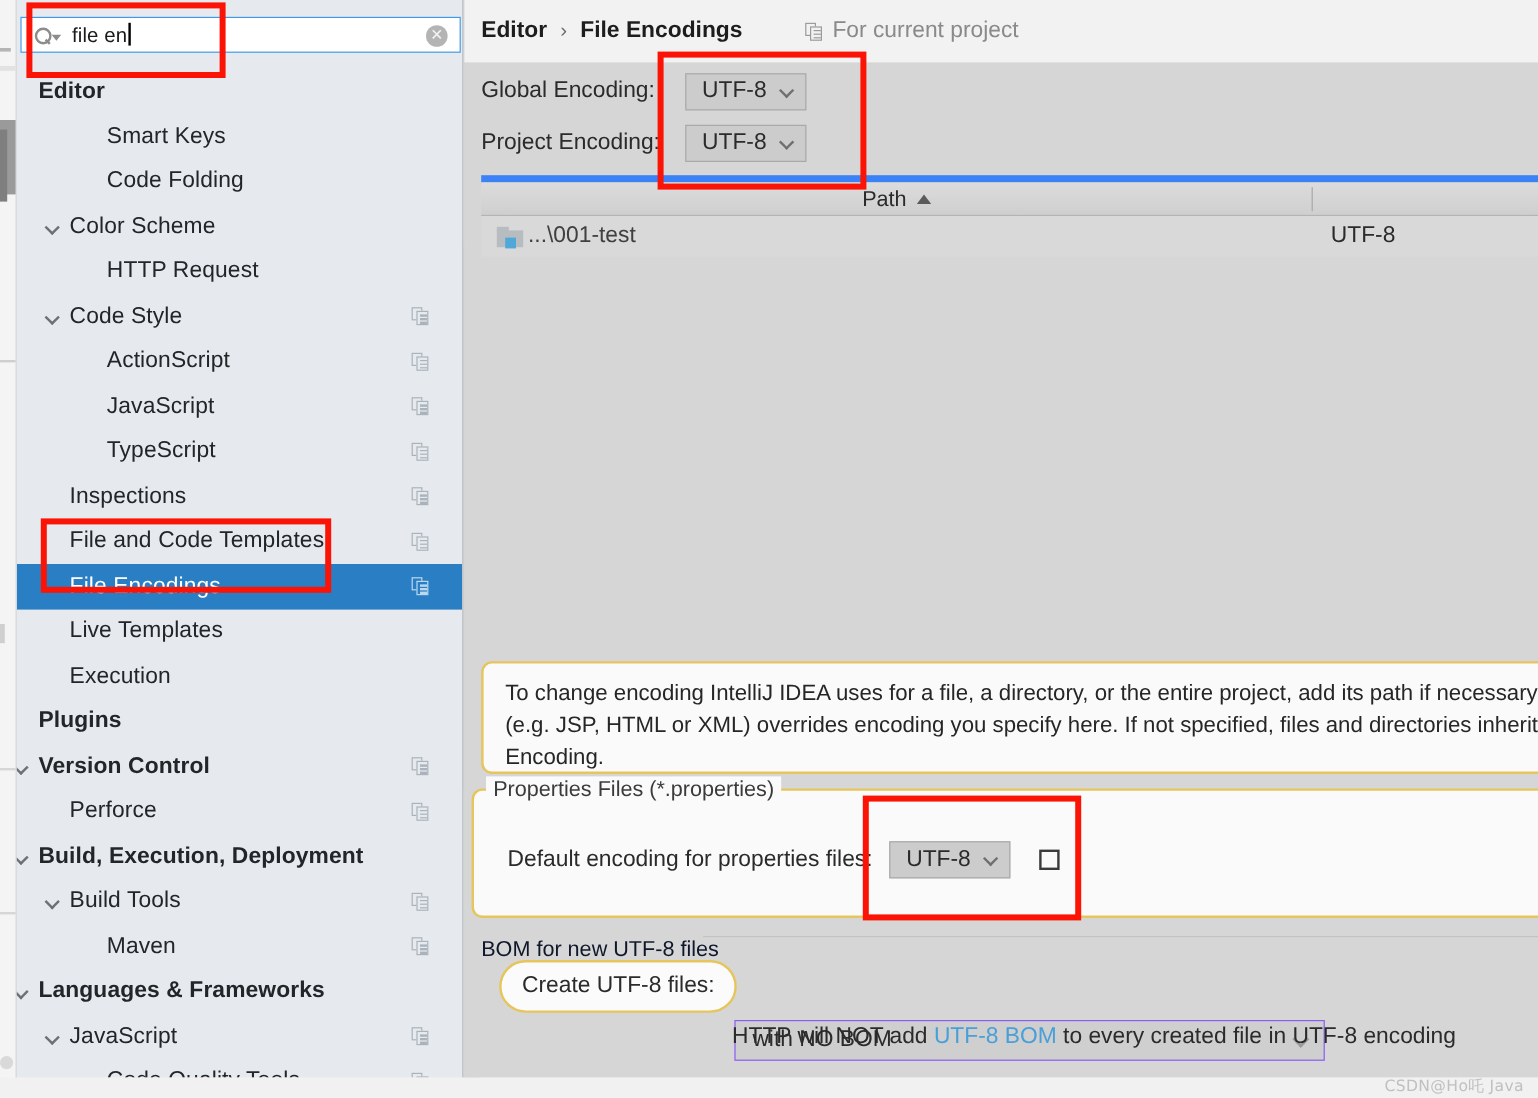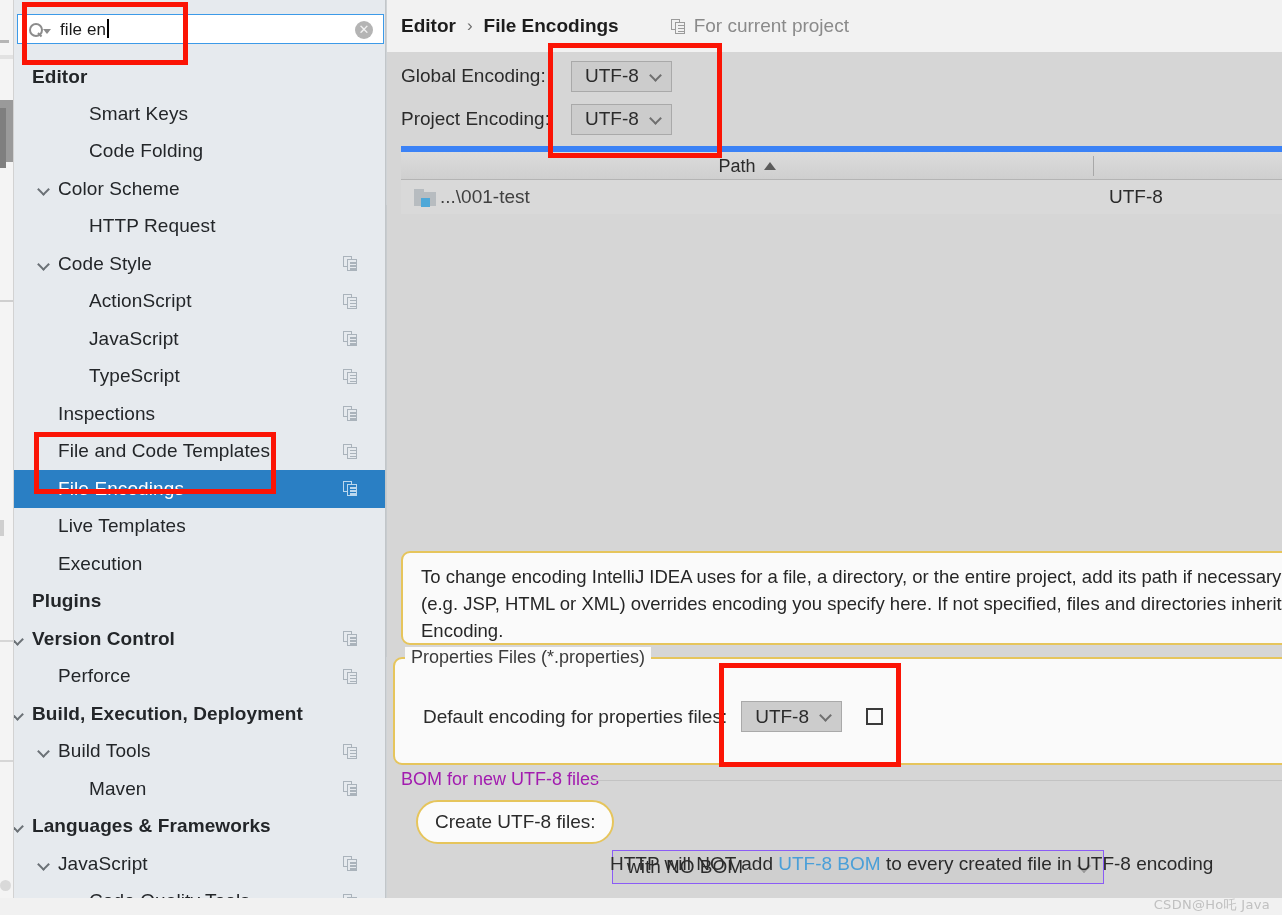--- a/index.html
+++ b/index.html
@@ -304,8 +304,8 @@
     width: 903px; height: 133px;
   }
   .bom-legend {
-    position: absolute; left: 8px; top: 4px;
-    font-size: 18px; color: #a21caf;
+    position: absolute; left: 8px; top: 16px;
+    font-size: 18px; color: #0f172a;
   }
   .bom-rule {
     position: absolute; left: 193px; top: 15px; right: 10px;

